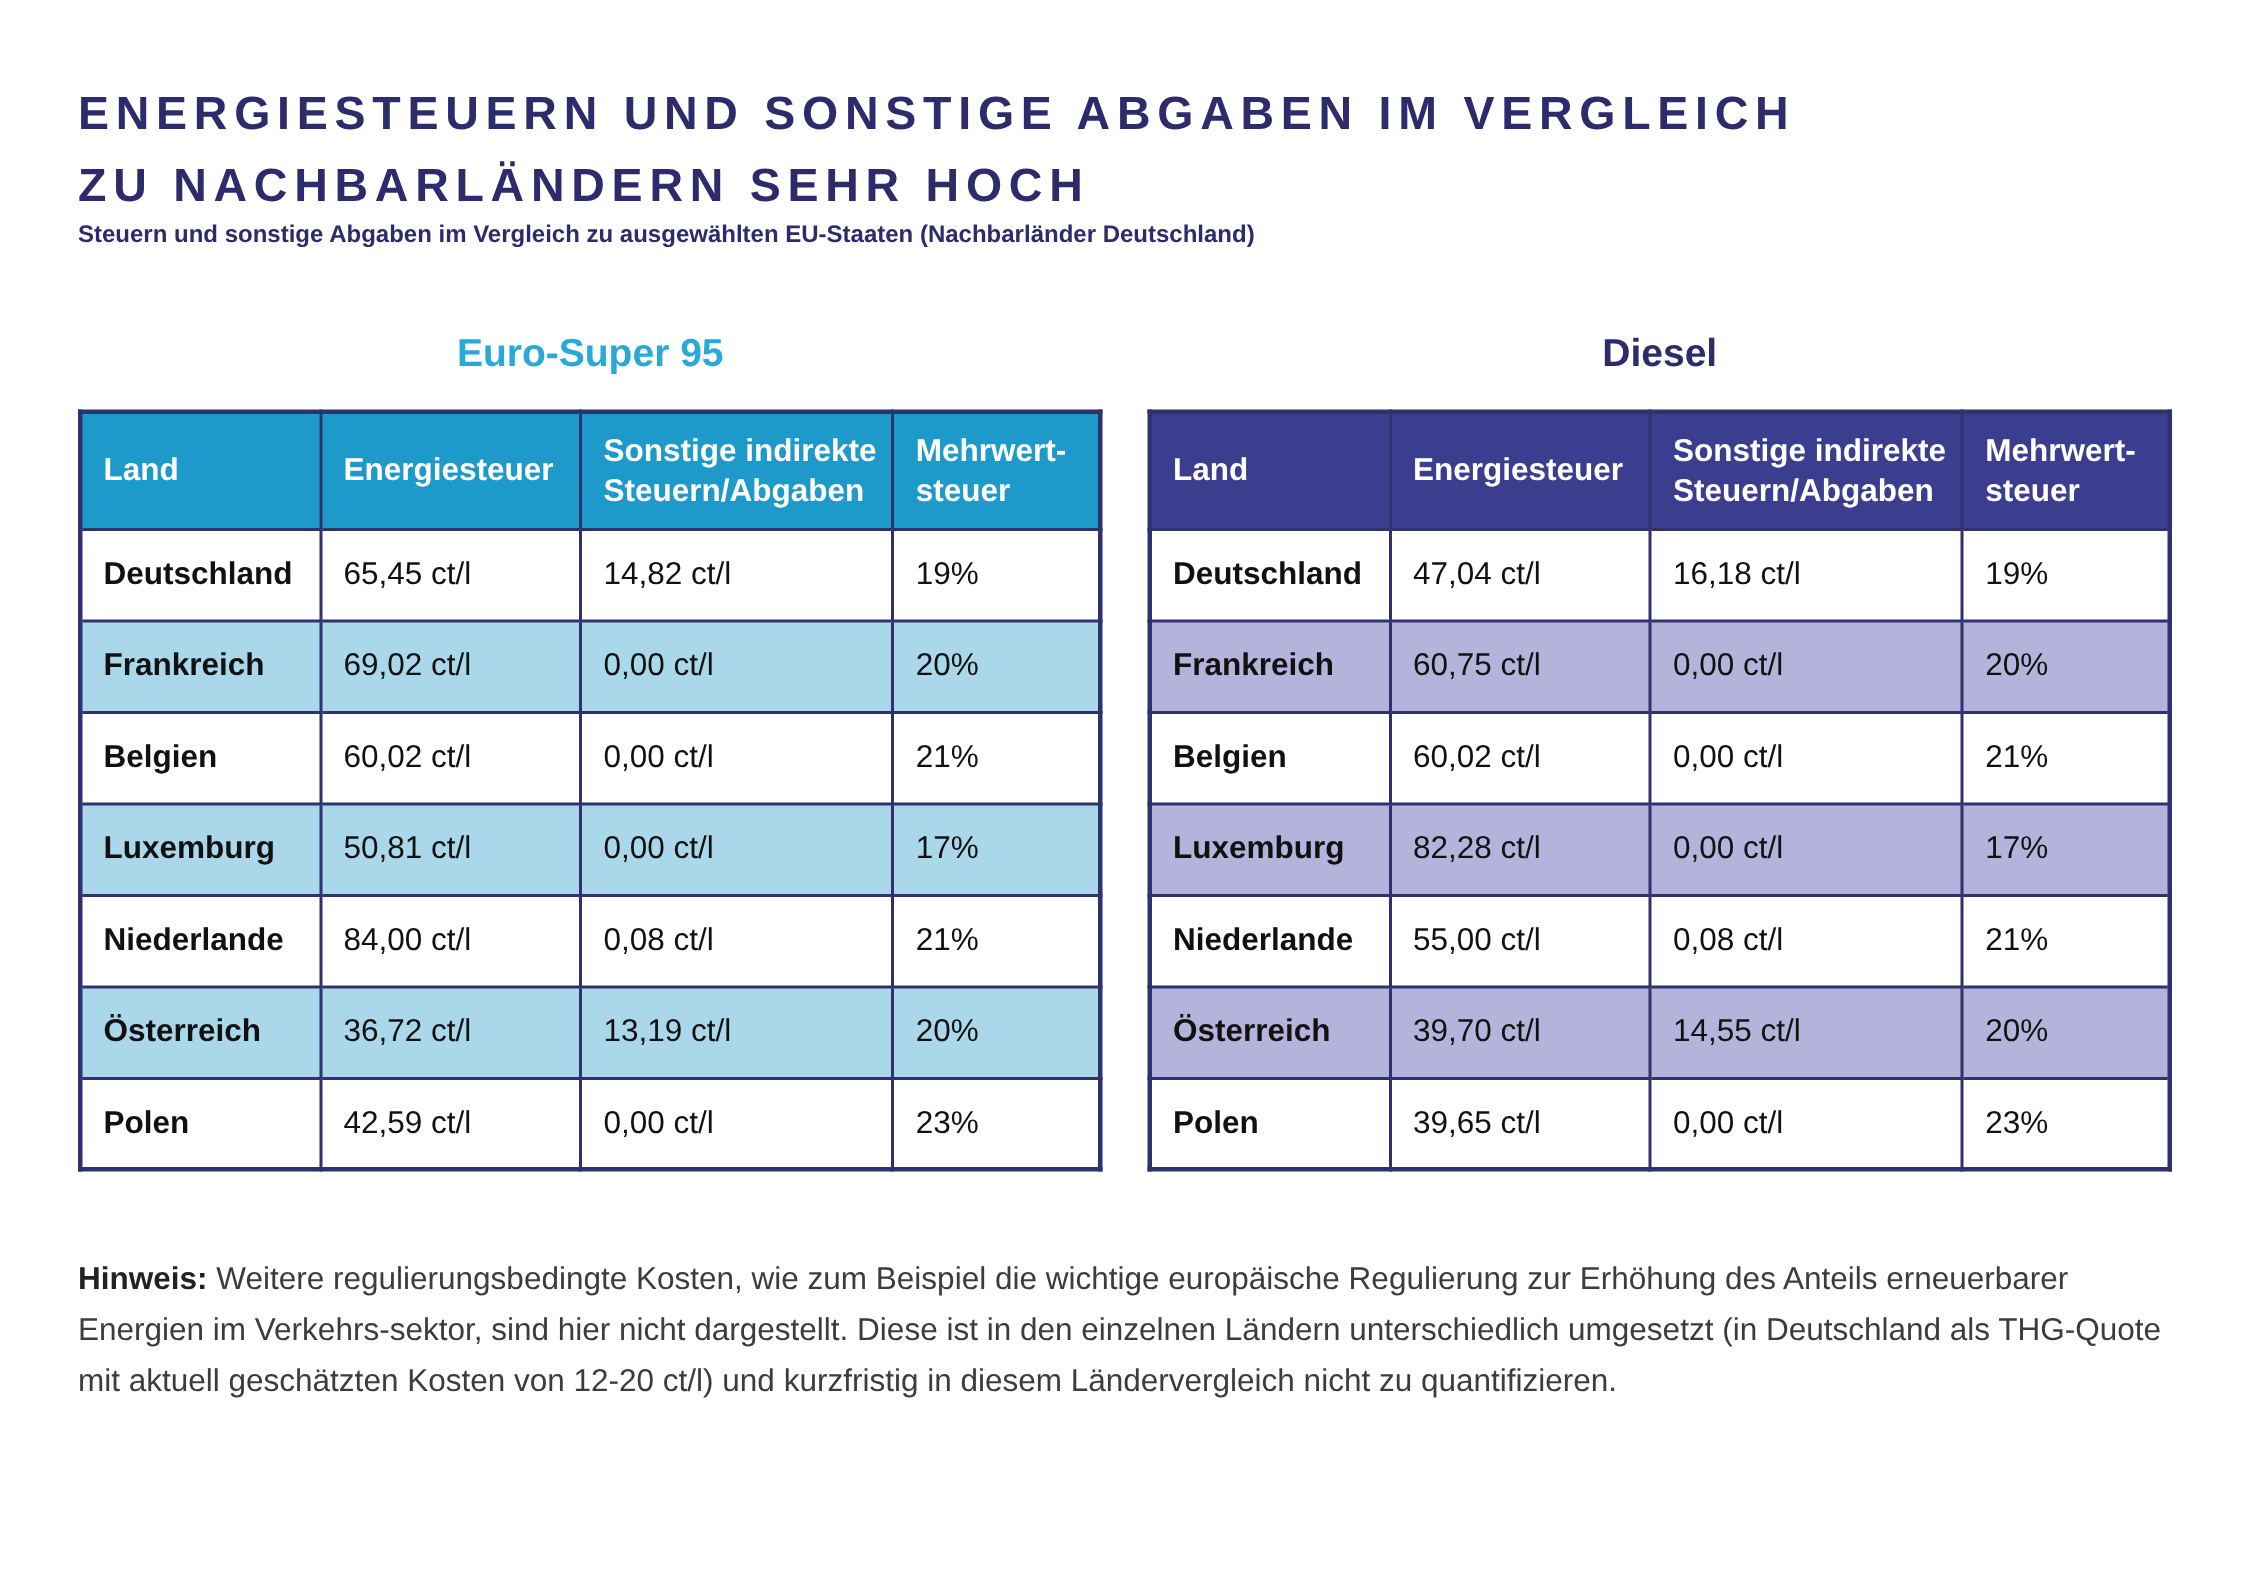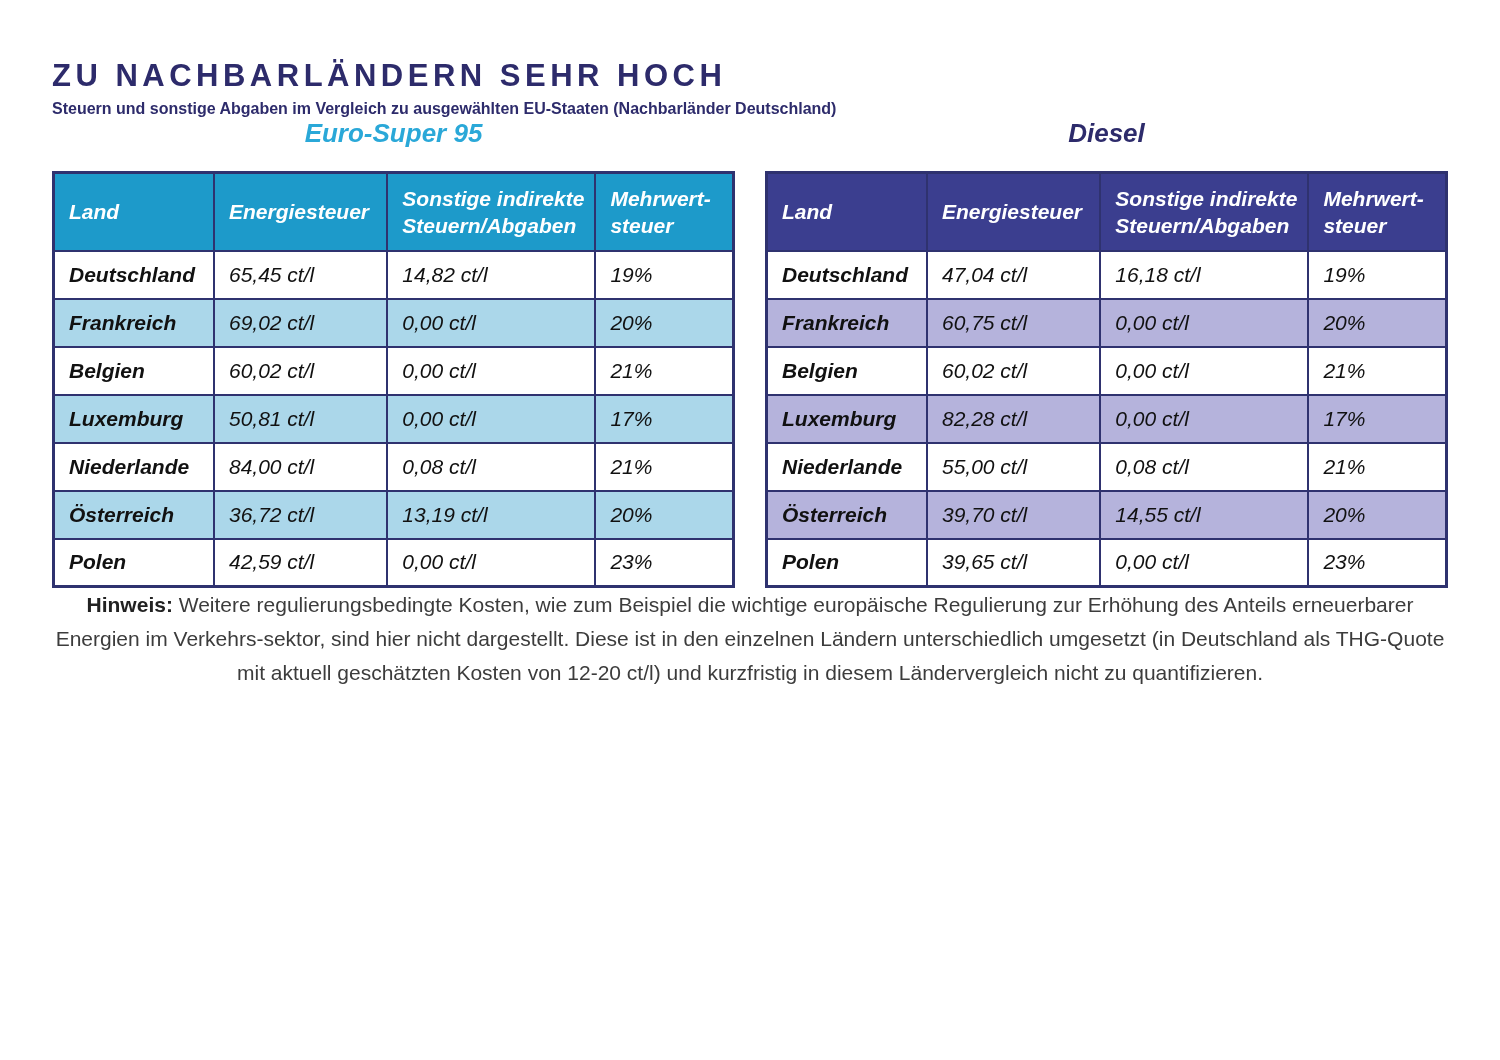--- a/index.html
+++ b/index.html
@@ -101,6 +101,7 @@
 <div class="page">
 
   <h1 class="page-title">
+    <span>ENERGIESTEUERN UND SONSTIGE ABGABEN IM VERGLEICH</span>
     <span>ZU NACHBARLÄNDERN SEHR HOCH</span>
   </h1>
 

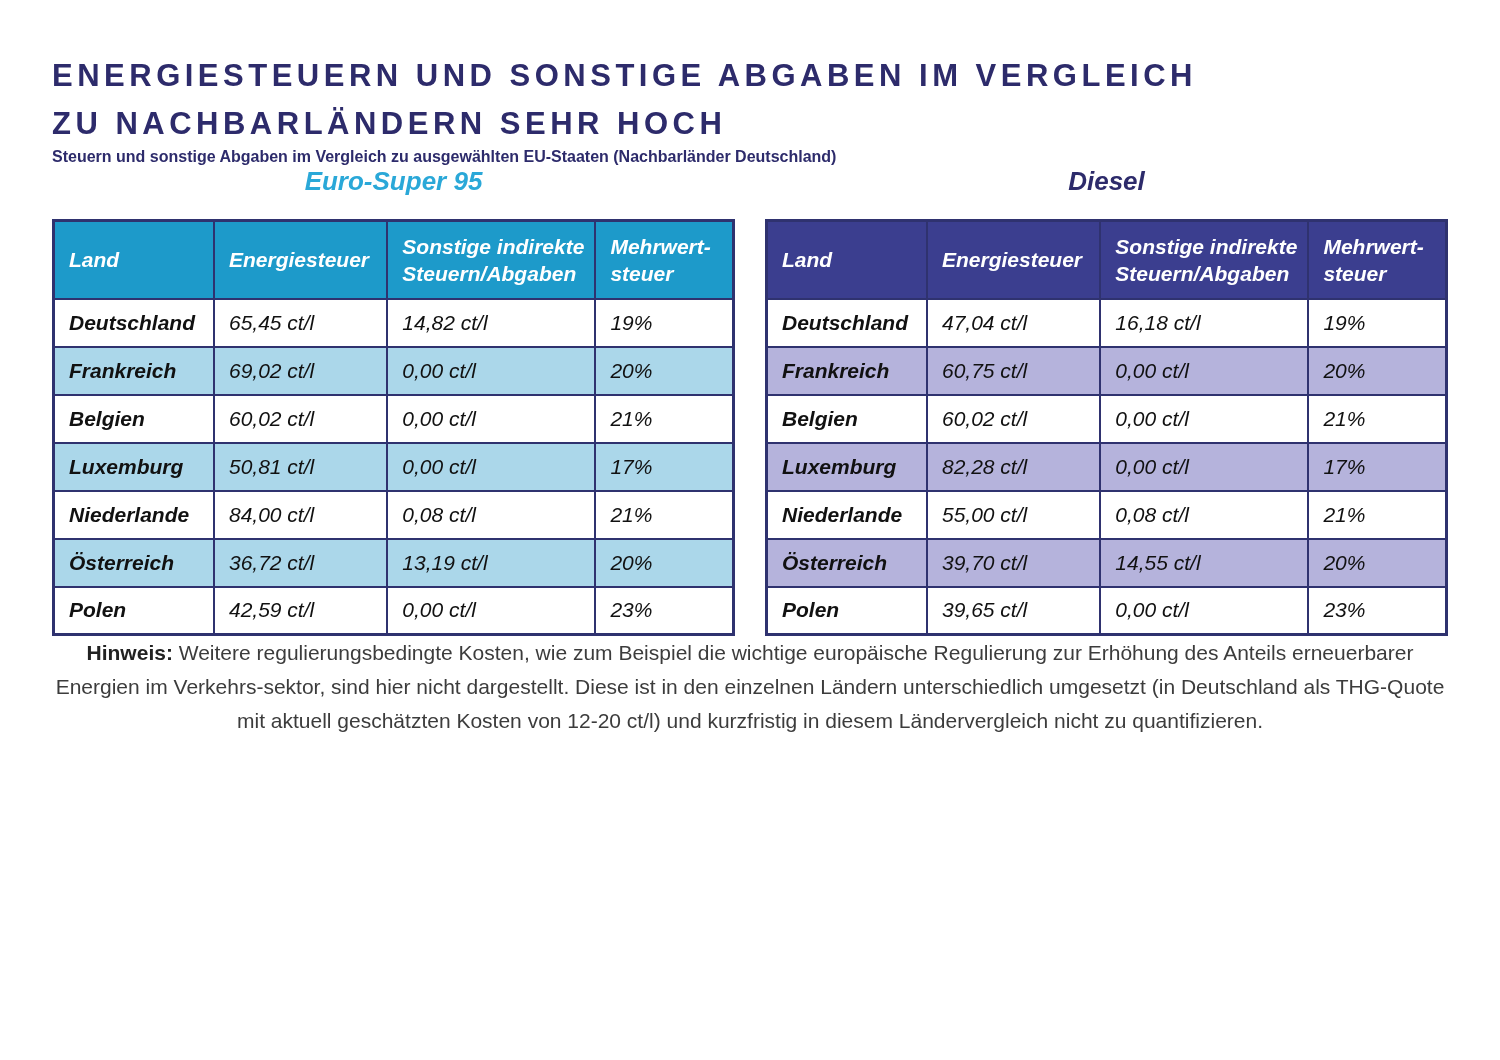--- a/index.html
+++ b/index.html
@@ -37,9 +37,9 @@
   }
 
   .tables-row{
+    margin-top:54px;
     display:flex;
     gap:30px;
-    font-style:italic;
   }
   .table-block{flex:1;min-width:0;}
 

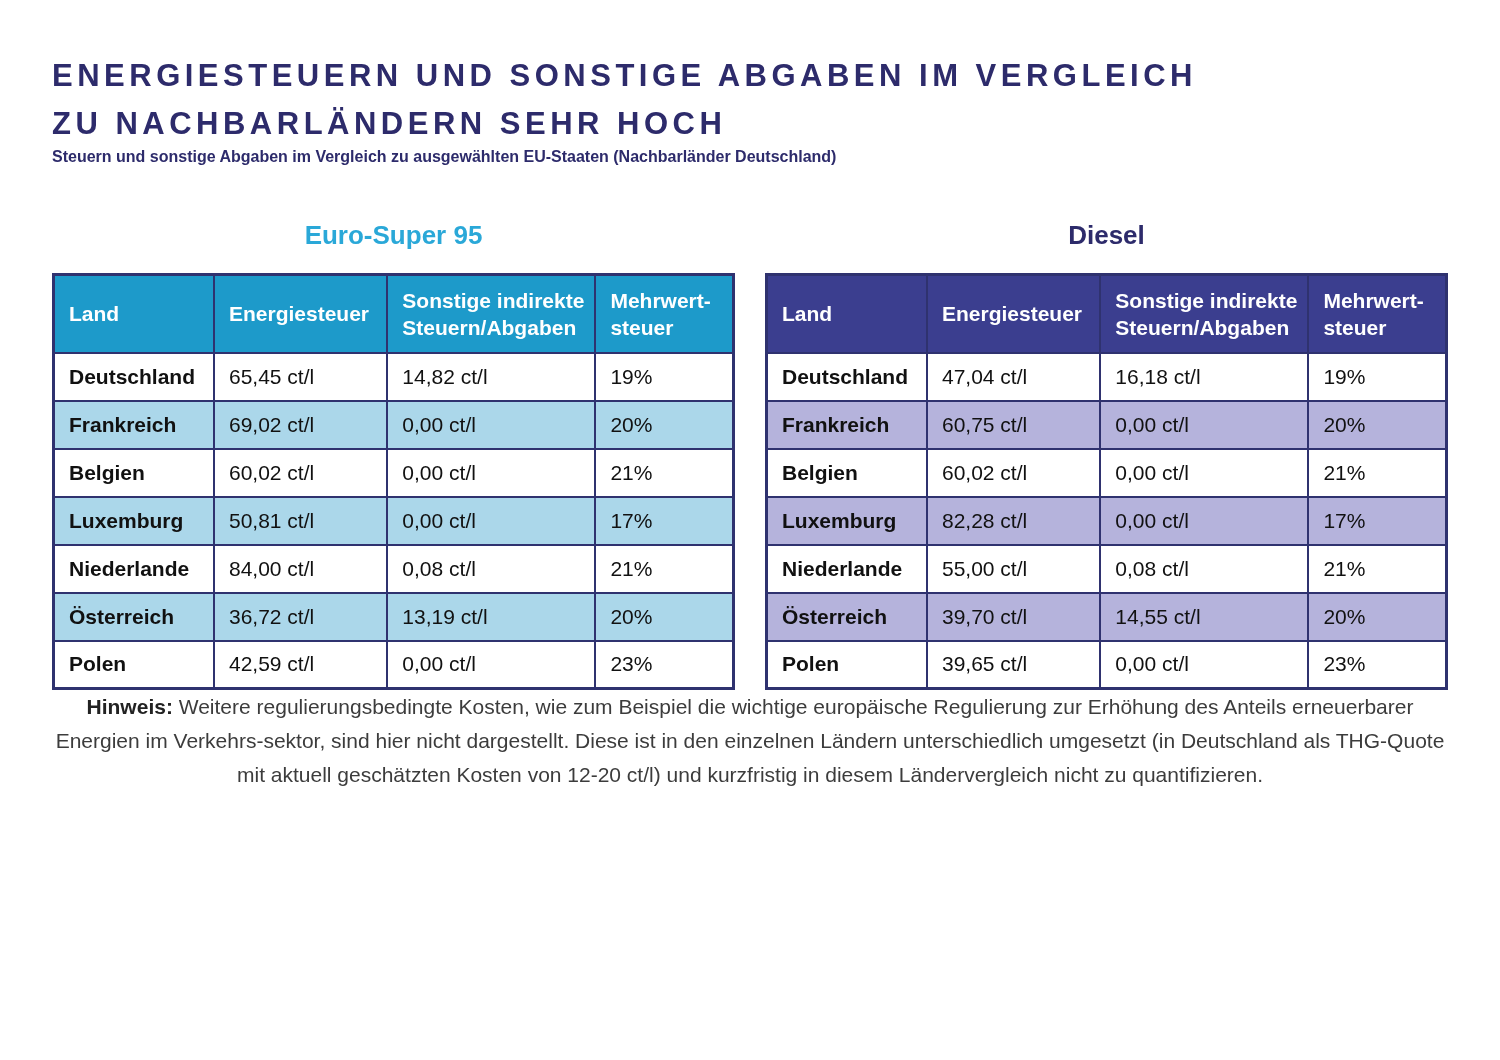--- a/index.html
+++ b/index.html
@@ -73,7 +73,7 @@
     white-space:pre-line;
     line-height:27px;
   }
-  tbody td{height:48px;}
+  tbody td{height:61px;}
   td.country{font-weight:bold;}
 
   .tbl-cyan thead th{background:var(--cyan-header);}

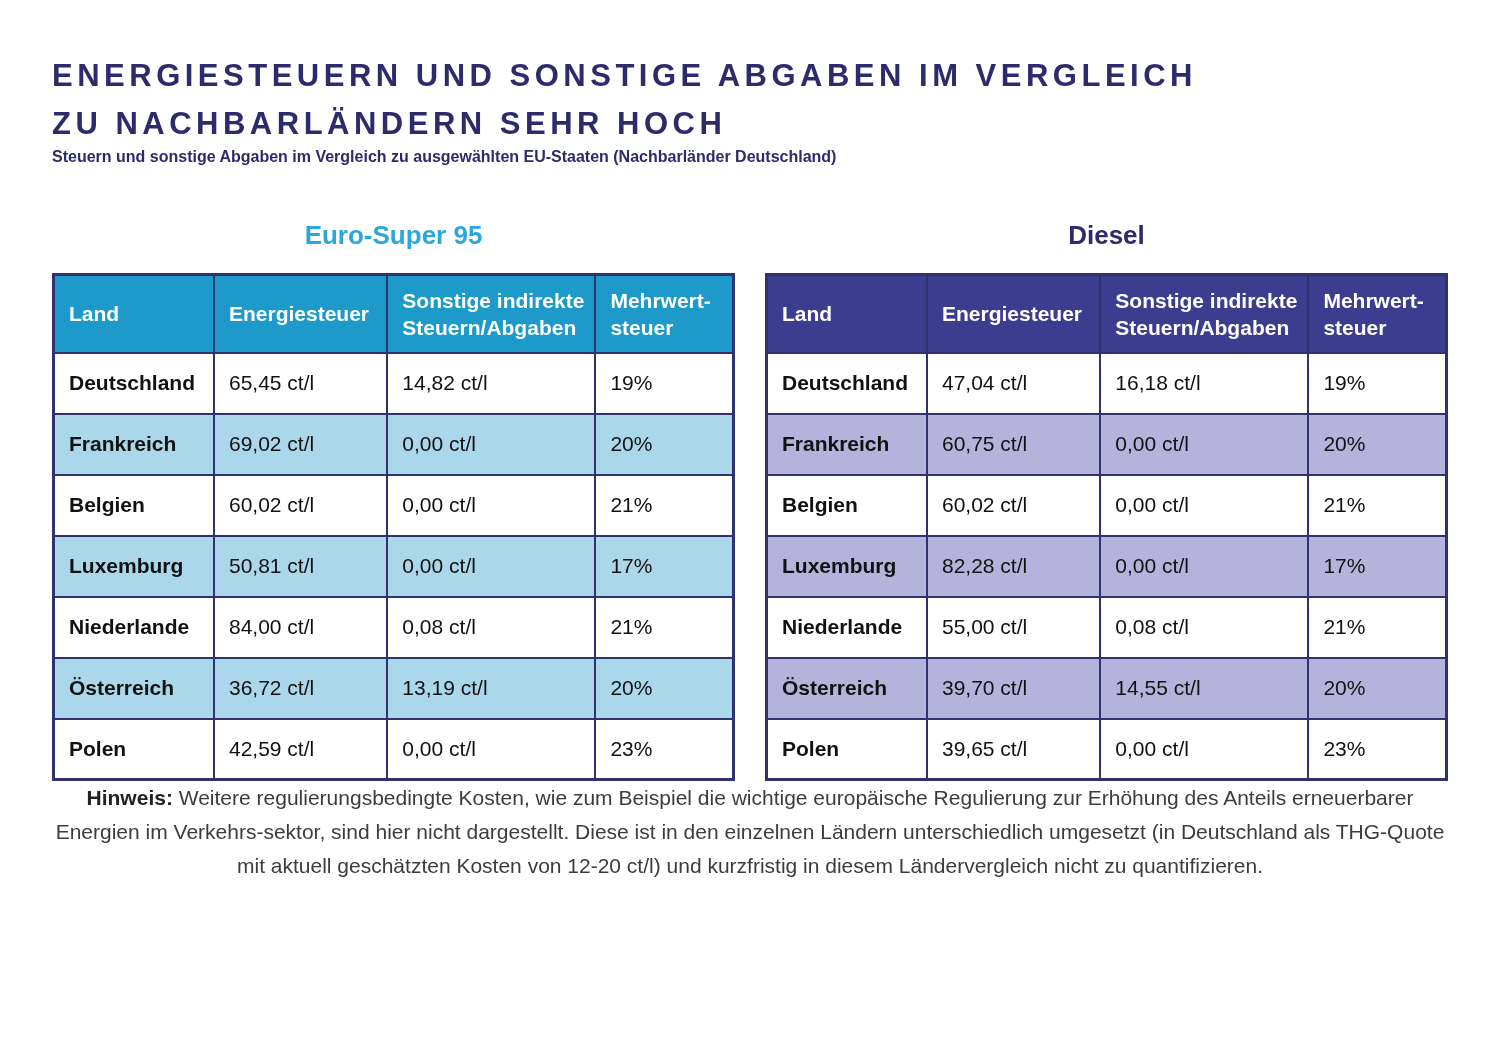--- a/index.html
+++ b/index.html
@@ -82,10 +82,10 @@
   .tbl-purple tbody tr:nth-child(even){background:var(--light-purple);}
 
   .note{
+    margin-top:55px;
     font-size:21px;
     line-height:34px;
     color:#3c3c3c;
-    text-align:center;
   }
   .note-label{font-weight:bold;color:#222;}
 

